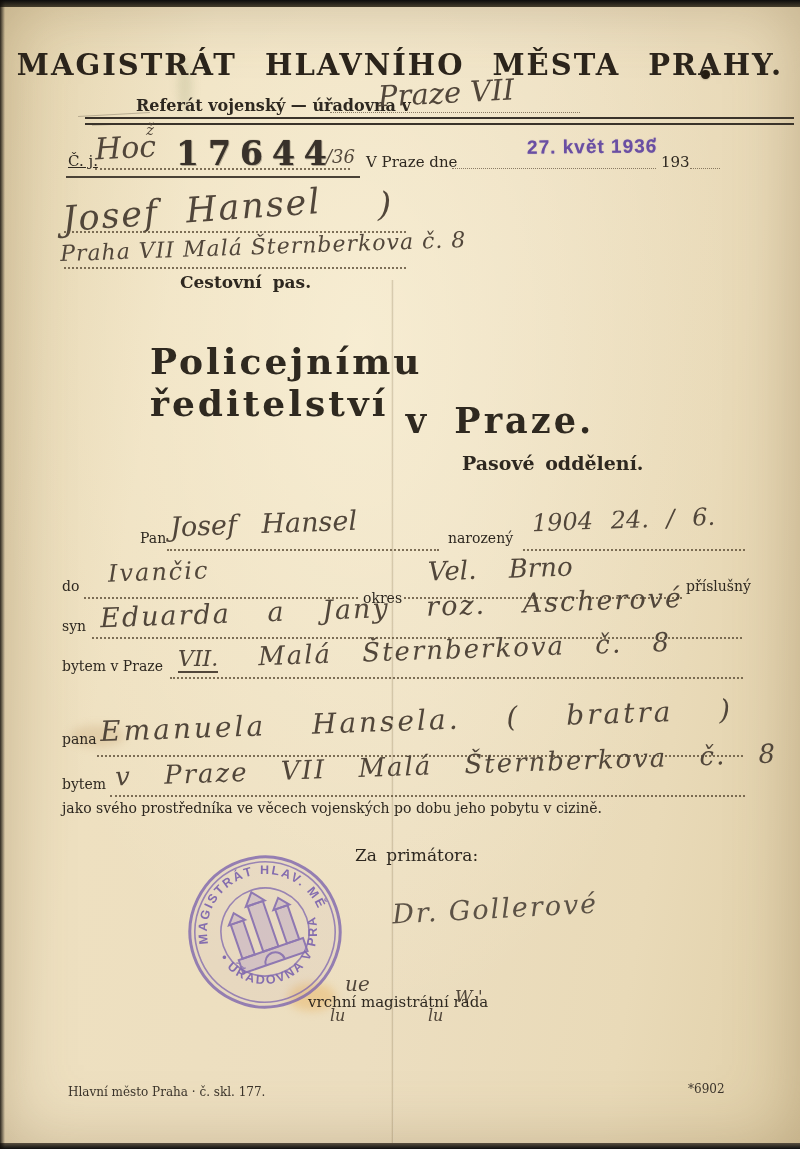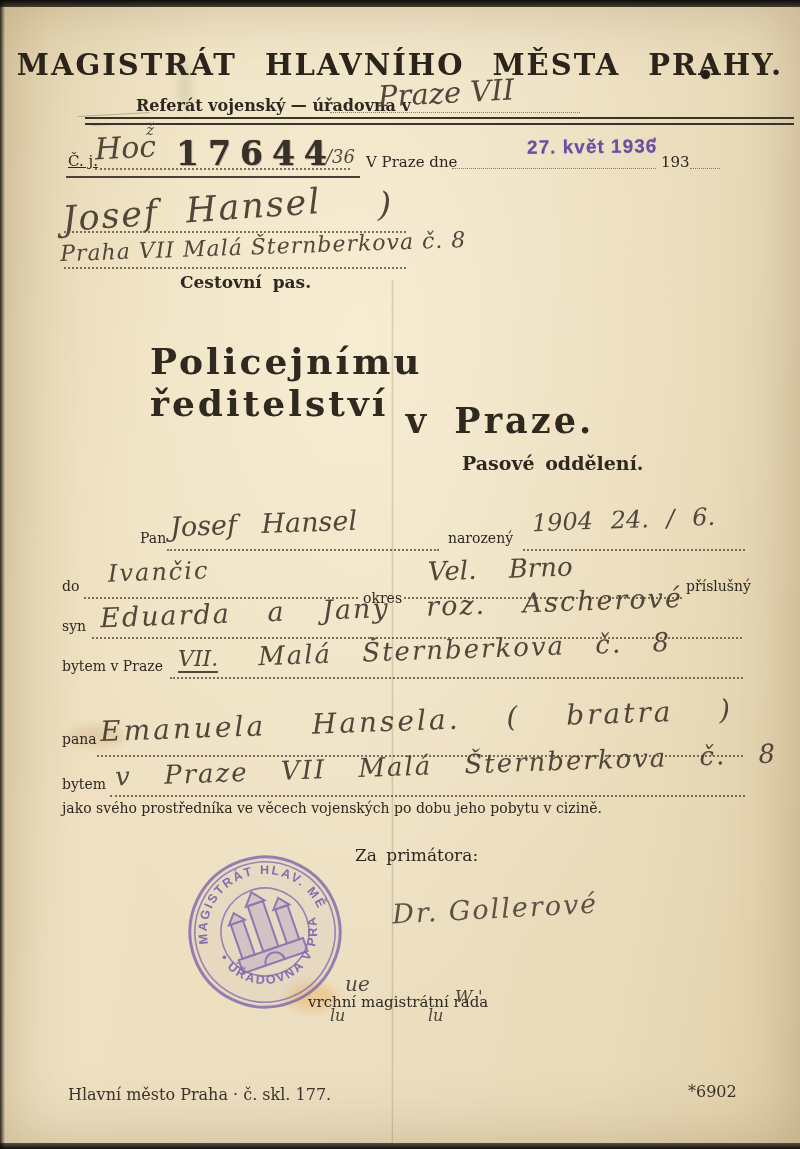--- a/index.html
+++ b/index.html
@@ -38,7 +38,7 @@
   .stain{border-radius:50%;filter:blur(4px);}
   .pencil-mark{border-top:1.5px solid rgba(90,80,65,0.35);}
   .stamp-wrap{left:183px;top:850px;width:164px;height:164px;transform:rotate(-19deg);opacity:0.92;}
-  .footer-text{font-size:16px;color:#3a332a;}
+  .footer-text{font-size:12px;color:#3a332a;}
   .hole{width:9px;height:9px;border-radius:50%;background:#251d12;box-shadow:0 0 2px rgba(30,20,10,0.6);}
 </style>
 </head>

